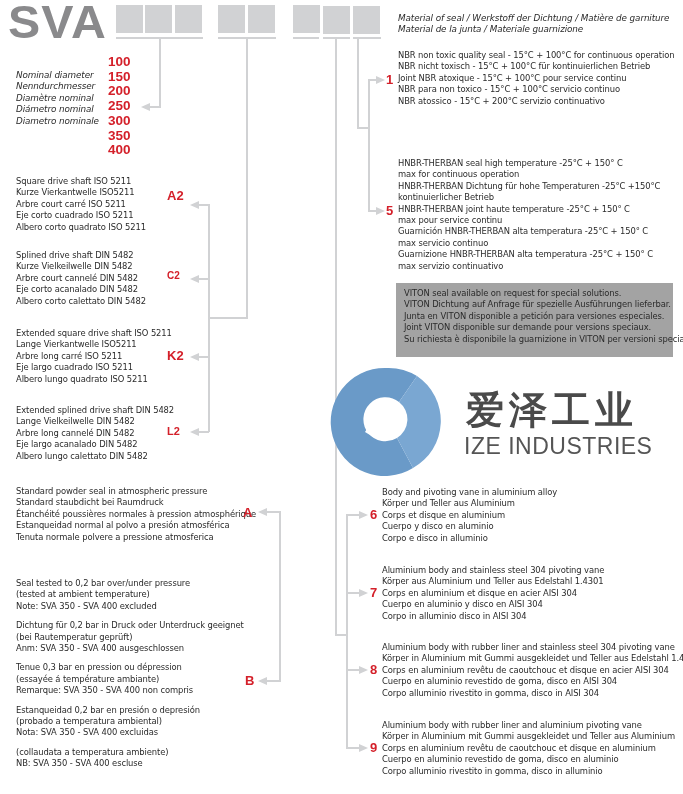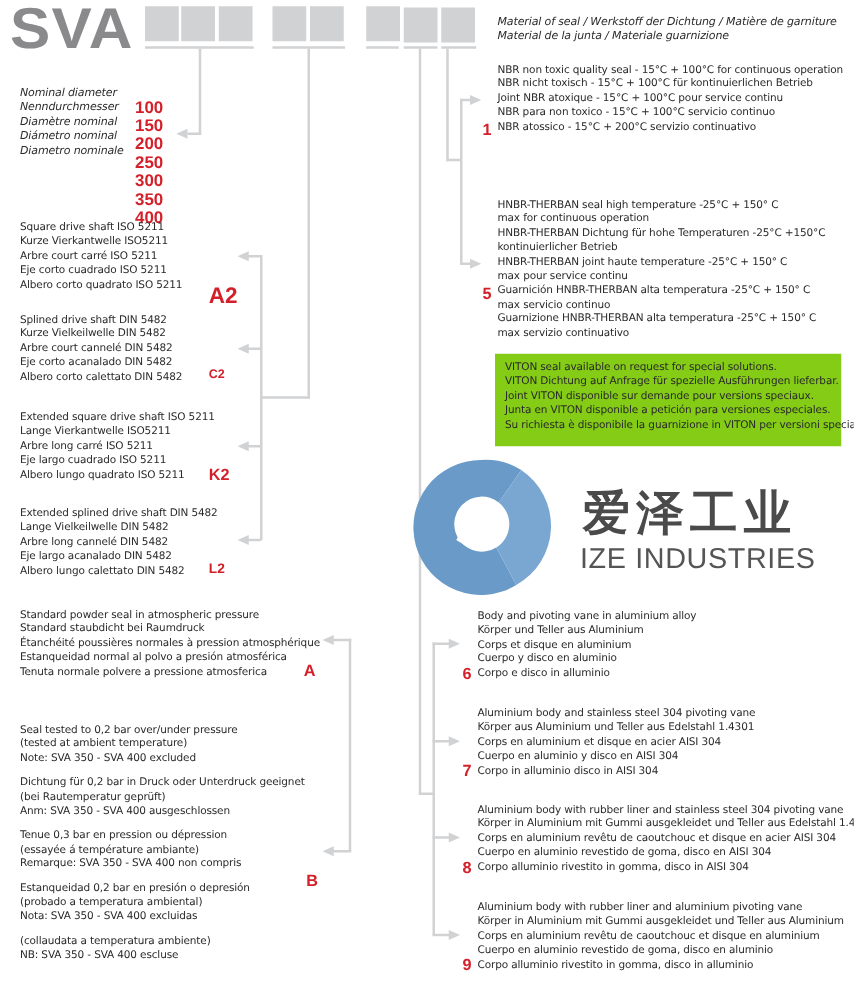--- a/index.html
+++ b/index.html
@@ -13,7 +13,7 @@
   .h{height:2px;}
   .arrL{position:absolute;width:0;height:0;border-top:4px solid transparent;border-bottom:4px solid transparent;border-right:9px solid #d1d2d4;}
   .arrR{position:absolute;width:0;height:0;border-top:4px solid transparent;border-bottom:4px solid transparent;border-left:9px solid #d1d2d4;}
-  .code{position:absolute;font-family:"Liberation Sans",sans-serif;font-weight:bold;color:#d4202a;margin-top:24px;}
+  .code{position:absolute;font-family:"Liberation Sans",sans-serif;font-weight:bold;color:#d4202a;}
   .sizes{left:108px;top:55px;font-size:13.5px;line-height:14.7px;}
   .txt{position:absolute;font-size:8.4px;line-height:11.4px;white-space:nowrap;letter-spacing:-0.1px;}
   .ital{font-style:italic;font-size:8.8px;line-height:11.4px;}

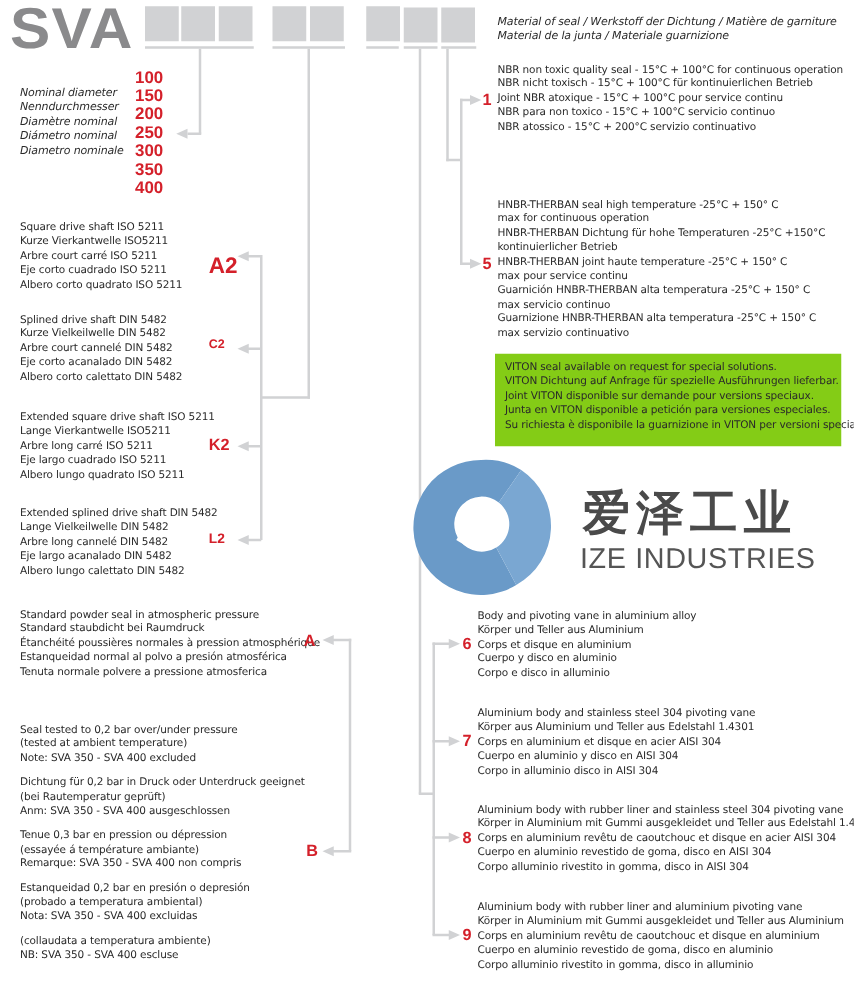--- a/index.html
+++ b/index.html
@@ -111,7 +111,7 @@
   <div>Eje corto cuadrado ISO 5211</div>
   <div>Albero corto quadrato ISO 5211</div>
 </div>
-<div class="code" style="left:167px;top:202px;font-size:18px">A2</div>
+<div class="code" style="left:167px;top:188px;font-size:13px">A2</div>
 
 <div class="txt" style="left:16px;top:250px">
   <div>Splined drive shaft DIN 5482</div>

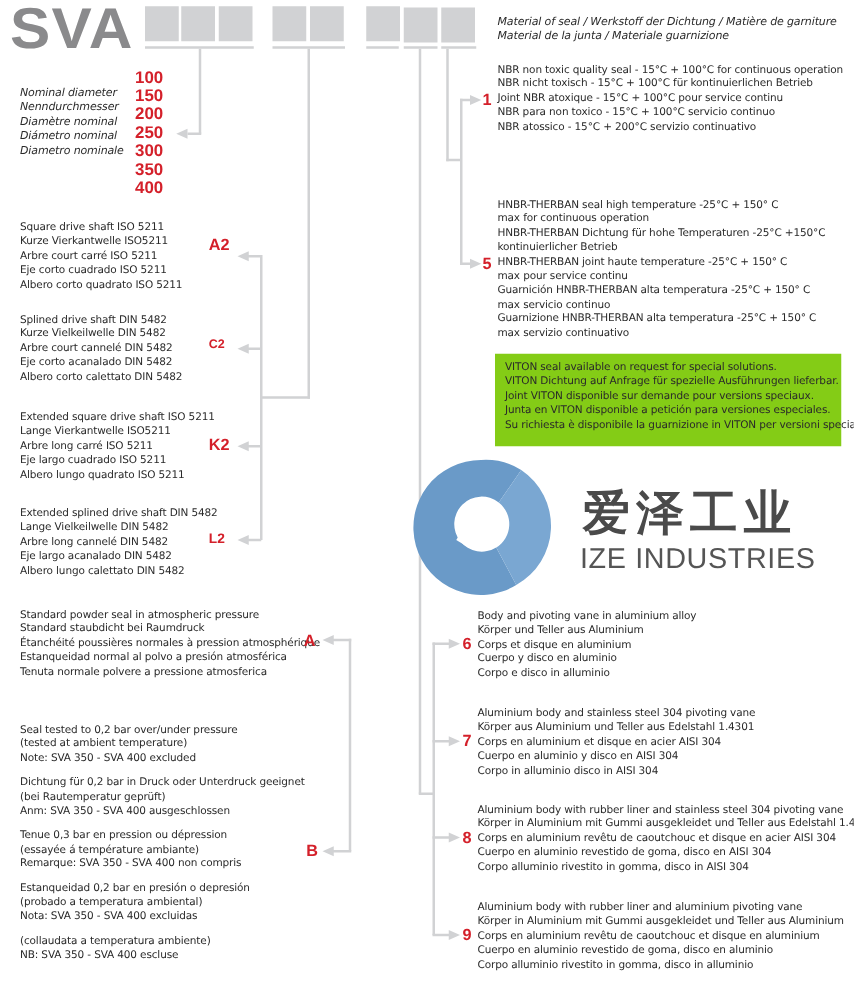--- a/index.html
+++ b/index.html
@@ -17,7 +17,7 @@
   .sizes{left:108px;top:55px;font-size:13.5px;line-height:14.7px;}
   .txt{position:absolute;font-size:8.4px;line-height:11.4px;white-space:nowrap;letter-spacing:-0.1px;}
   .ital{font-style:italic;font-size:8.8px;line-height:11.4px;}
-  .viton{position:absolute;left:396px;top:283px;width:277px;height:74px;background:#84cc16;padding:5px 0 0 8px;box-sizing:border-box;}
+  .viton{position:absolute;left:396px;top:283px;width:277px;height:74px;background:#a3a3a3;padding:5px 0 0 8px;box-sizing:border-box;}
   .logo-cn{position:absolute;left:466px;top:385px;font-size:38px;color:#4a4a4a;letter-spacing:5px;font-weight:bold;}
   .logo-en{position:absolute;left:464px;top:433px;font-family:"Liberation Sans",sans-serif;font-size:23px;color:#555;letter-spacing:0.5px;}
 </style>

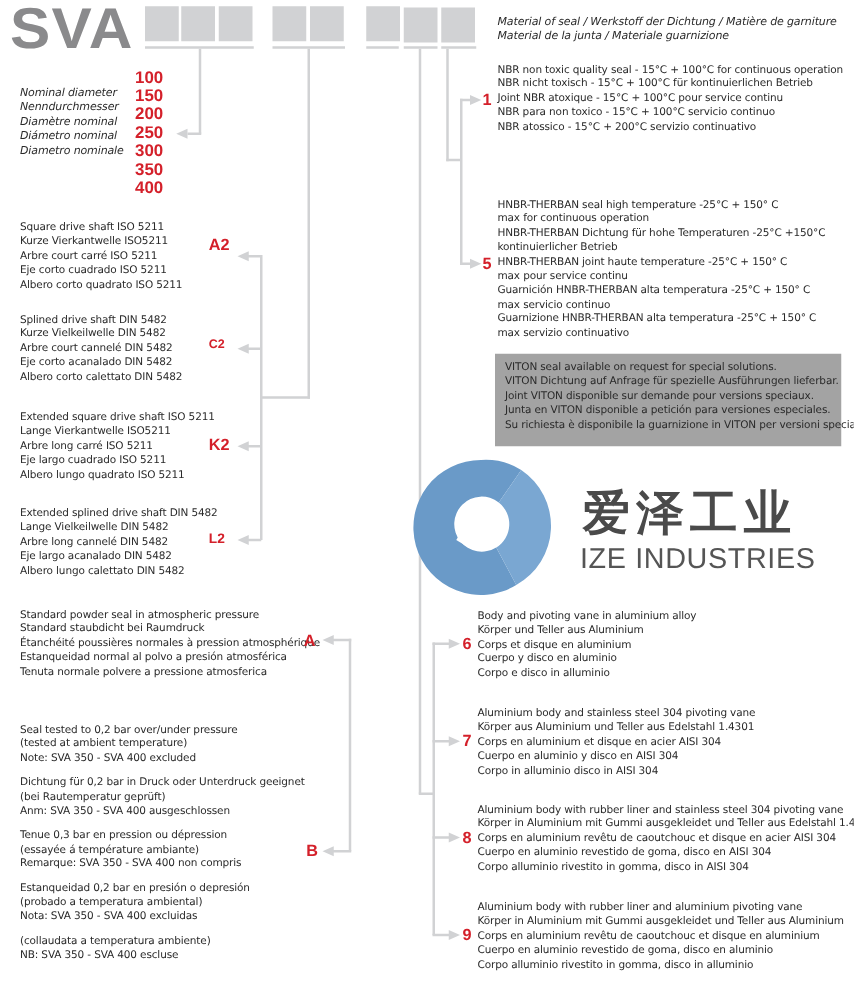--- a/index.html
+++ b/index.html
@@ -201,8 +201,8 @@
 <div class="viton txt">
   <div>VITON seal available on request for special solutions.</div>
   <div>VITON Dichtung auf Anfrage für spezielle Ausführungen lieferbar.</div>
+  <div>Junta en VITON disponible a petición para versiones especiales.</div>
   <div>Joint VITON disponible sur demande pour versions speciaux.</div>
-  <div>Junta en VITON disponible a petición para versiones especiales.</div>
   <div> Su richiesta è disponibile la guarnizione in VITON per versioni speciali.</div>
 </div>
 

